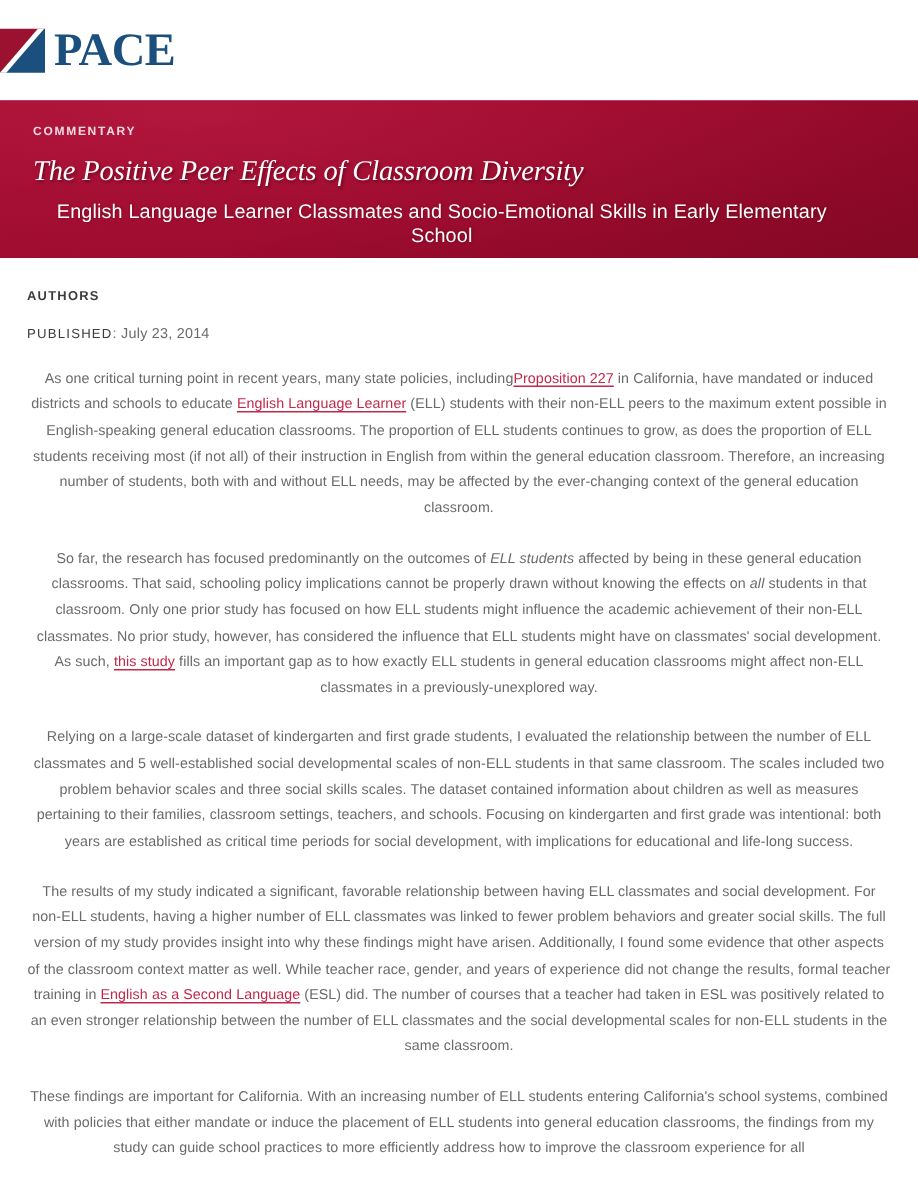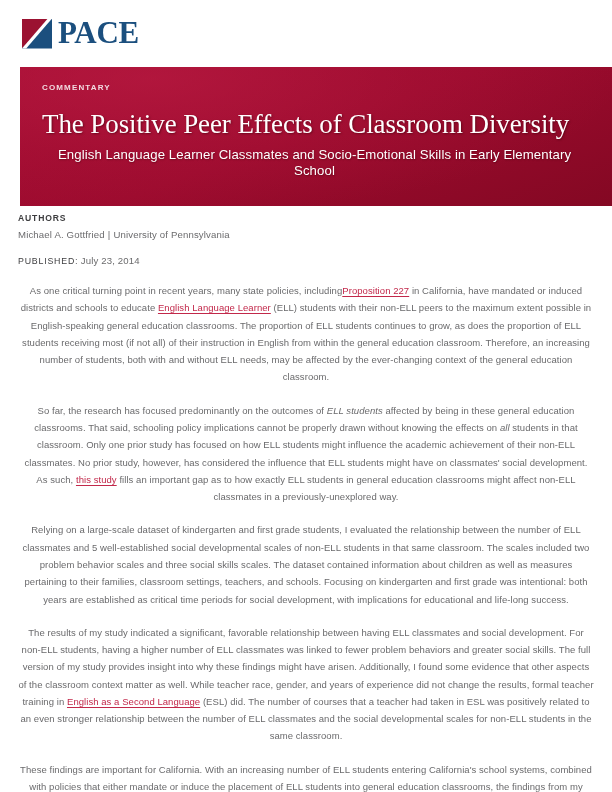--- a/index.html
+++ b/index.html
@@ -19,7 +19,6 @@
   
   .logo-bar {
     height: 67px;
-    padding-left: 22px;
     display: flex;
     align-items: center;
     background: #ffffff;

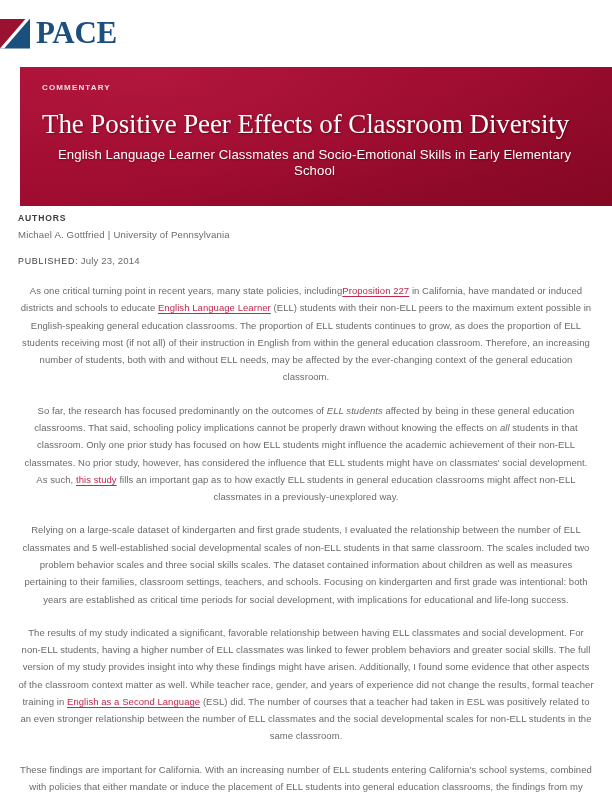--- a/index.html
+++ b/index.html
@@ -65,7 +65,7 @@
 
   
   .hero {
-    height: 139px;
+    height: 105px;
     box-sizing: border-box;
     padding: 16px 22px 0 22px;
     background: #9e0b2f;
@@ -74,7 +74,6 @@
       linear-gradient(160deg, #a50d33 0%, #9c0b2e 48%, #840823 100%);
     color: #ffffff;
     position: relative;
-    margin-left: 20px;
   }
   .kicker {
     font-size: 8px;

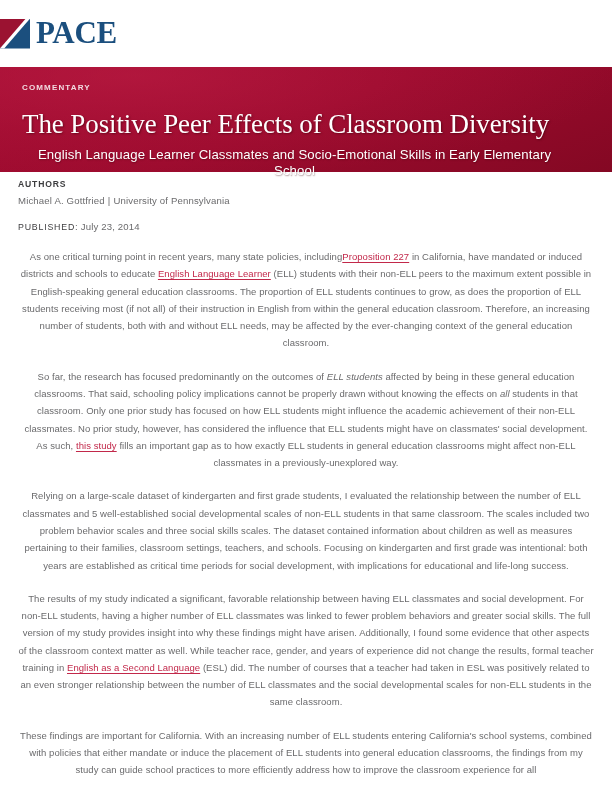--- a/index.html
+++ b/index.html
@@ -84,13 +84,14 @@
   }
   .hero-title {
     font-family: "Liberation Serif", "DejaVu Serif", serif;
-    font-size: 27px;
+    font-size: 19px;
     font-weight: normal;
     line-height: 1.06;
     letter-spacing: -0.1px;
     text-shadow: 1px 1px 2px rgba(60,0,12,0.55);
     margin-bottom: 8px;
     white-space: nowrap;
+    font-style: italic;
   }
   .hero-subtitle {
     font-size: 13.2px;

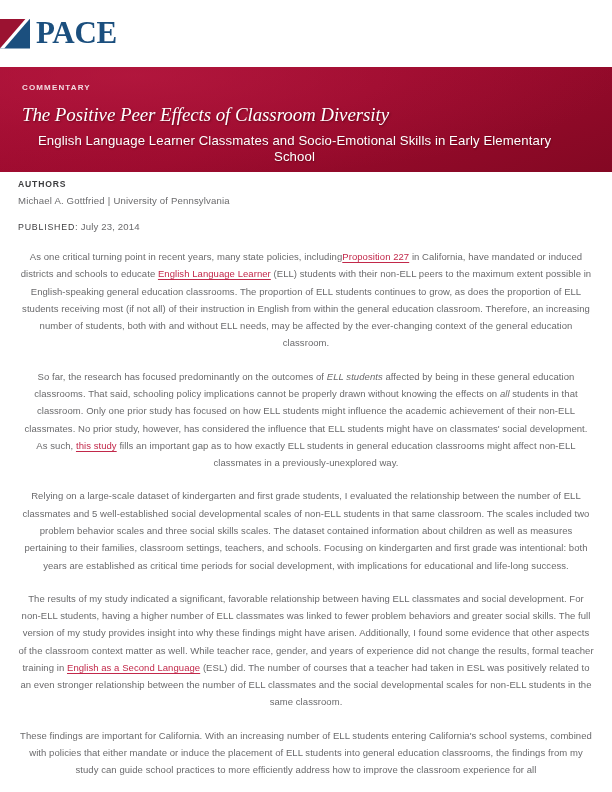--- a/index.html
+++ b/index.html
@@ -108,7 +108,7 @@
     padding: 0 18px;
   }
   .meta {
-    padding-top: 7px;
+    padding-top: 20px;
   }
   .meta-heading {
     font-size: 8.6px;

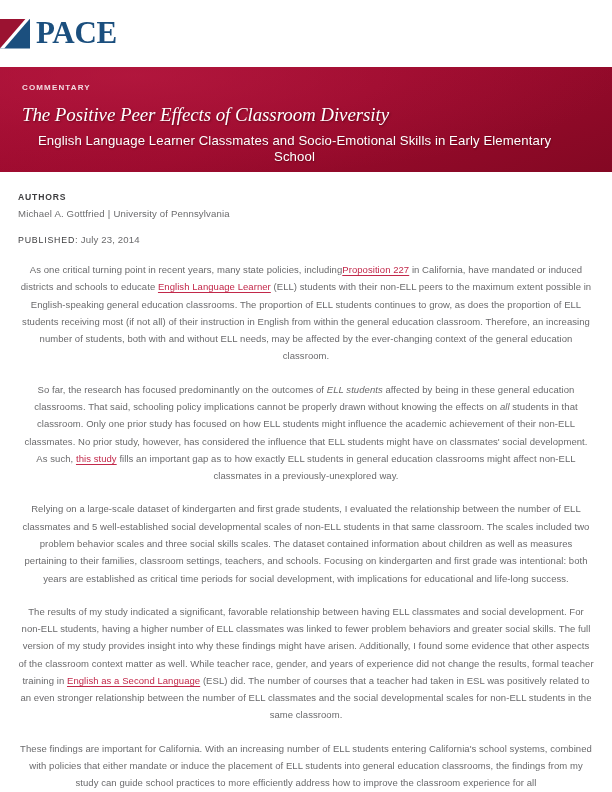--- a/index.html
+++ b/index.html
@@ -182,9 +182,6 @@
 
   <div class="meta">
     <div class="meta-heading">AUTHORS</div>
-    <div class="meta-line">
-      <span>Michael A. Gottfried</span><span class="meta-sep">|</span><span>University of Pennsylvania</span>
-    </div>
     <div class="published">
       <b>PUBLISHED</b><span>: July 23, 2014</span>
     </div>

